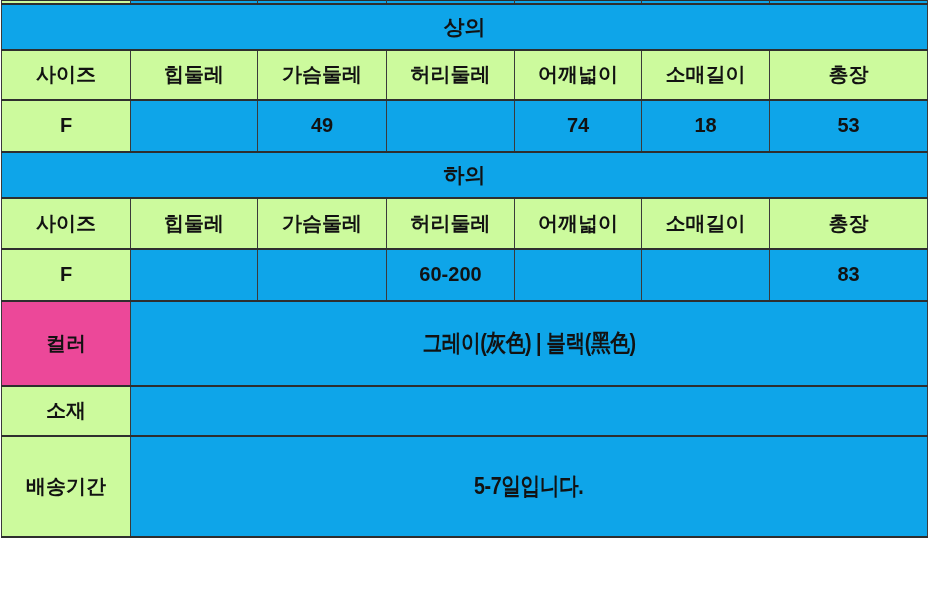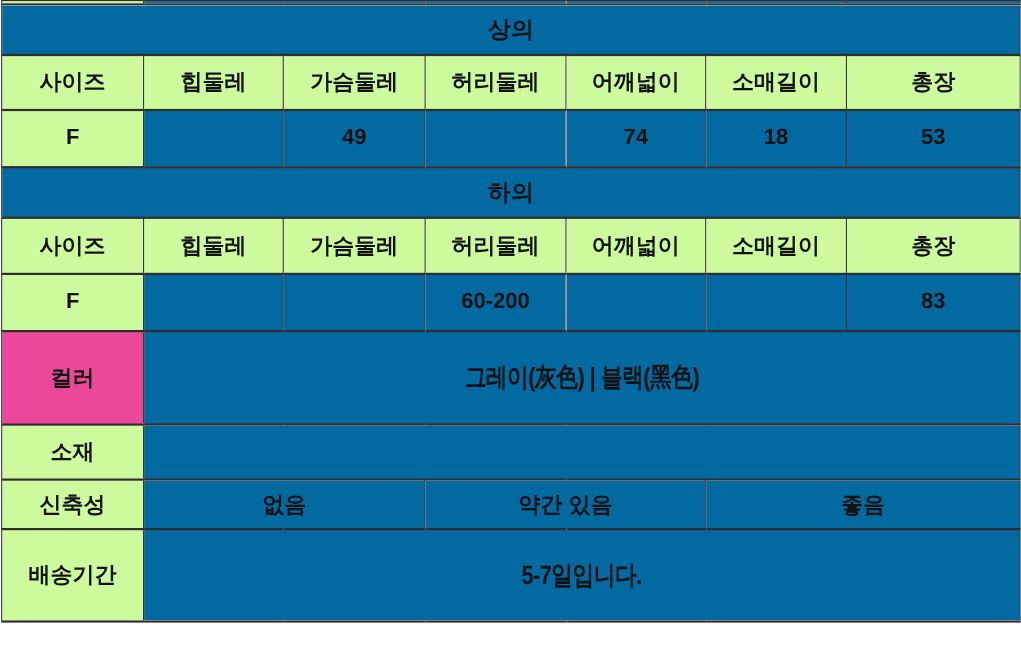--- a/index.html
+++ b/index.html
@@ -26,7 +26,7 @@
     color: #121212;
     font-weight: bold;
     font-size: 20px;
-    background: #0369a1;
+    background: #0ea5e9;
     overflow: hidden;
     white-space: nowrap;
   }

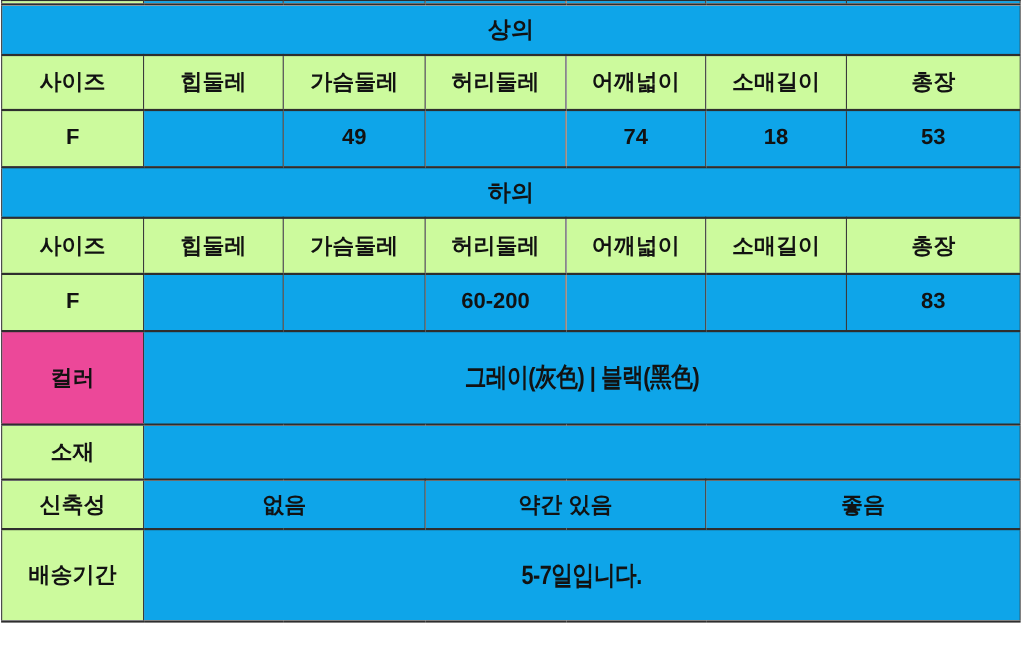--- a/index.html
+++ b/index.html
@@ -139,12 +139,6 @@
     <td colspan="6"></td>
   </tr>
 
-  <tr class="stretch-row">
-    <td class="green" style="background: rgb(204, 250, 157);">신축성</td>
-    <td colspan="2">없음</td>
-    <td colspan="2">약간 있음</td>
-    <td colspan="2">좋음</td>
-  </tr>
 
   <tr class="shipping-row">
     <td class="green" style="background: rgb(204, 250, 157);">배송기간</td>

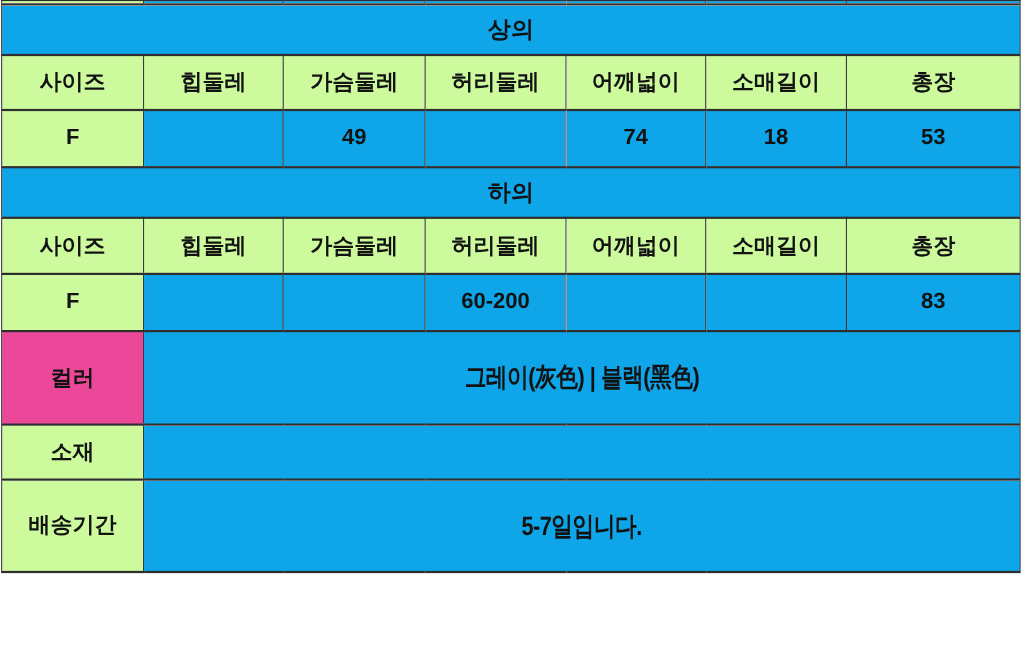--- a/index.html
+++ b/index.html
@@ -44,7 +44,7 @@
   tr.color-row td { height: 85px; }
   tr.material-row td { height: 50px; }
   tr.stretch-row td { height: 45px; }
-  tr.shipping-row td { height: 84px; margin-left: 33px; }
+  tr.shipping-row td { height: 101px; margin-left: 33px; }
 
   .narrow {
     display: inline-block;

